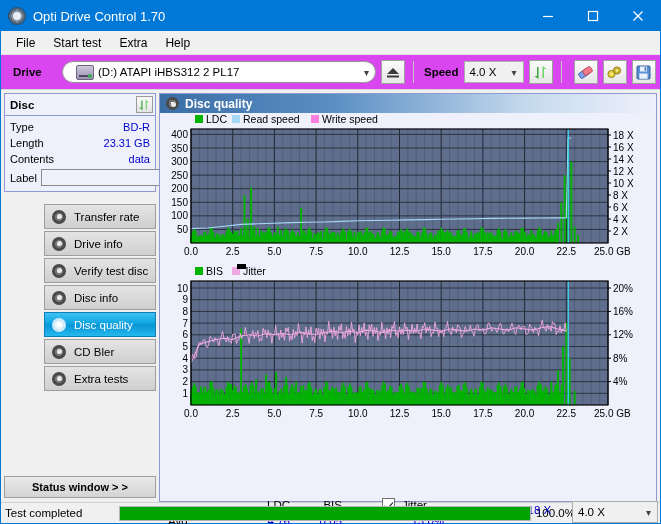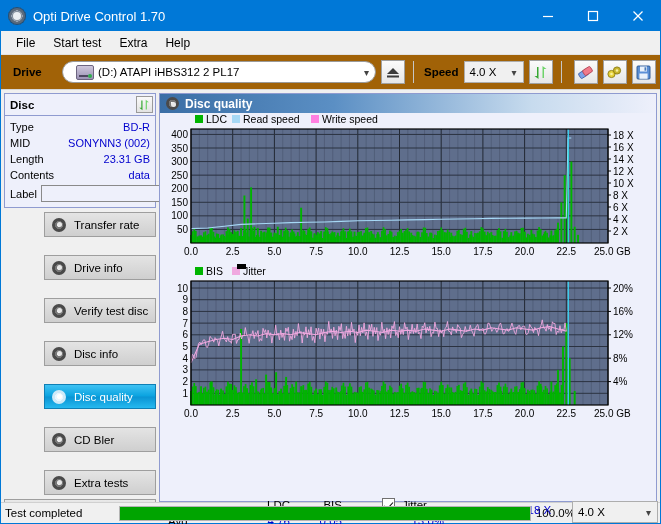--- a/index.html
+++ b/index.html
@@ -42,7 +42,7 @@
   .menu-item{padding:3px 9px;font-size:12px;color:#000;}
   
   .toolbar{
-    height:34px;background:#a16207;display:flex;align-items:center;flex:0 0 auto;
+    height:34px;background:#d946ef;display:flex;align-items:center;flex:0 0 auto;
     padding:0 4px;gap:5px;border-bottom:1px solid #d7d7d7;
   }
   .lbl{font-size:11.5px;font-weight:bold;color:#000;}

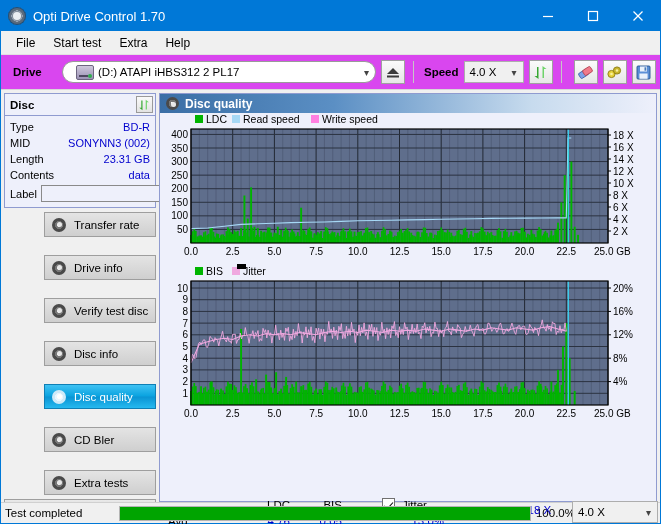--- a/index.html
+++ b/index.html
@@ -246,10 +246,6 @@
           <div class="drow">
             <span class="k">Type</span>
             <span class="v">BD-R</span>
-          </div>
-          <div class="drow">
-            <span class="k">MID</span>
-            <span class="v">SONYNN3 (002)</span>
           </div>
           <div class="drow">
             <span class="k">Length</span>

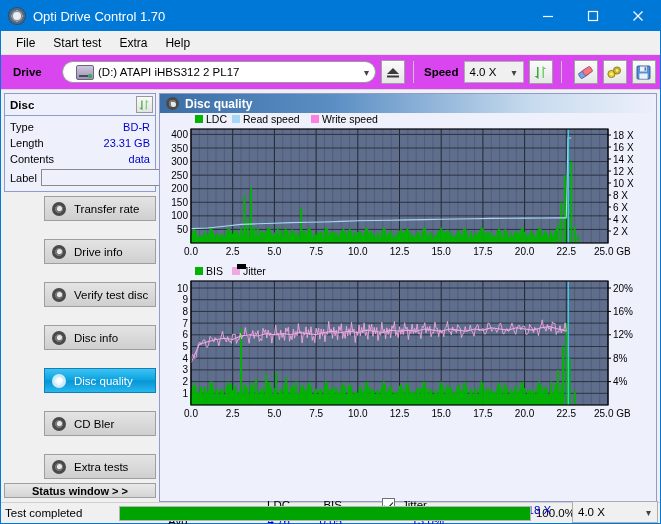--- a/index.html
+++ b/index.html
@@ -84,7 +84,7 @@
   .label-row .k{font-size:11px;width:34px;text-align:right;}
   .label-input{flex:1 1 auto;height:17px;background:#eef0fb;border:1px solid #8a8a8a;box-sizing:border-box;}
   .disc-btn{width:19px;height:19px;border:1px solid #9a9a9a;background:linear-gradient(#fafafa,#e3e3e3);display:flex;align-items:center;justify-content:center;box-sizing:border-box;}
-  .navlist{margin-top:4px;display:flex;flex-direction:column;gap:18px;padding-left:40px;}
+  .navlist{margin-top:12px;display:flex;flex-direction:column;gap:2px;padding-left:40px;}
   .navbtn{
     height:25px;border:1px solid #9e9e9e;background:linear-gradient(#e4e4e4,#cfcfcf);
     display:flex;align-items:center;padding-left:7px;gap:8px;box-sizing:border-box;font-size:11.5px;color:#000;

